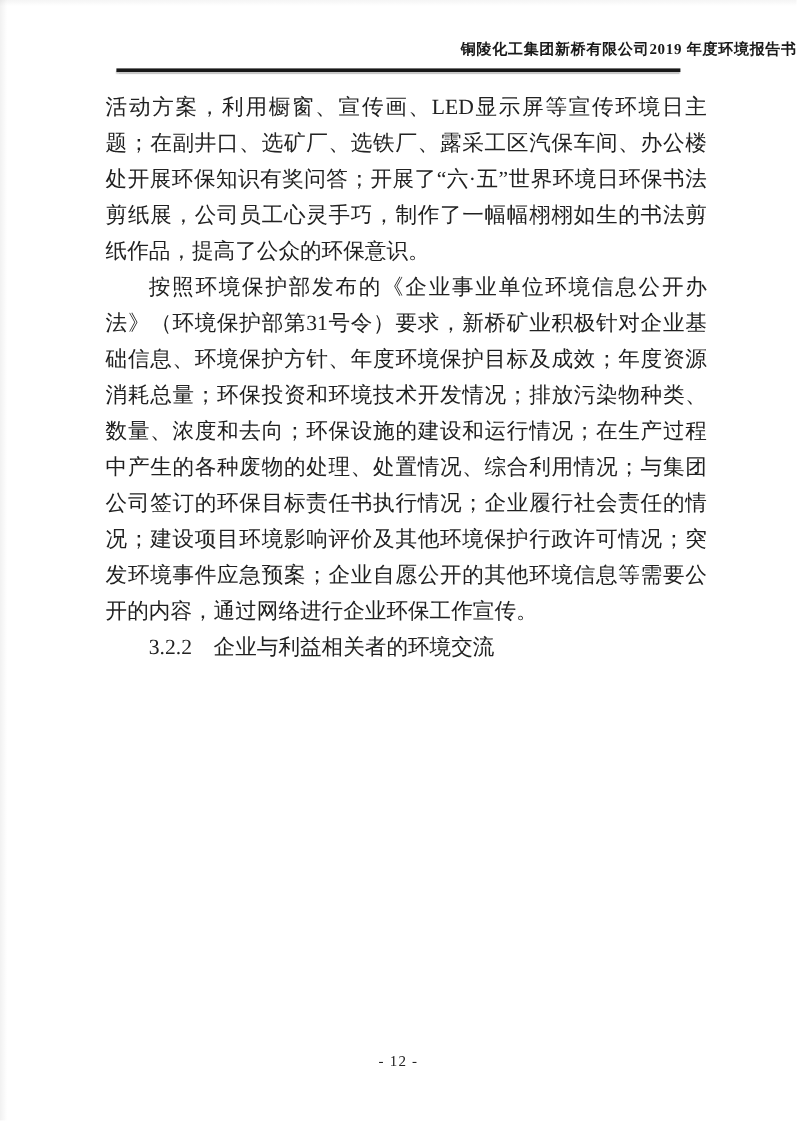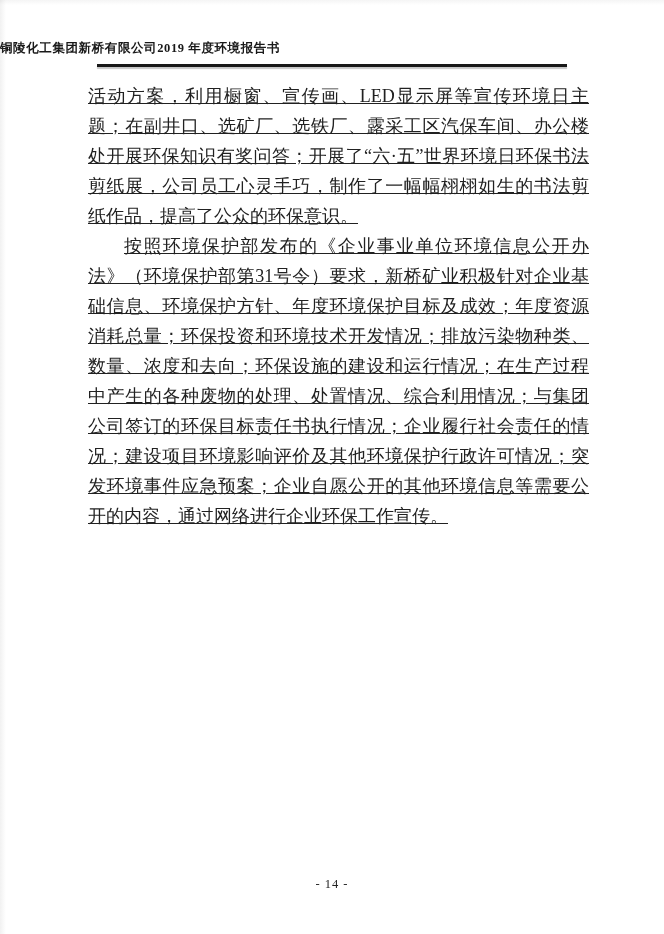--- a/index.html
+++ b/index.html
@@ -31,8 +31,8 @@
     background: linear-gradient(to bottom, rgba(120,120,120,0.08), rgba(255,255,255,0));
   }
   .header {
-    padding-top: 38px;
-    text-align: left;
+    text-align: right;
+    margin-top: 32px;
   }
   .header-title {
     display: inline-block;

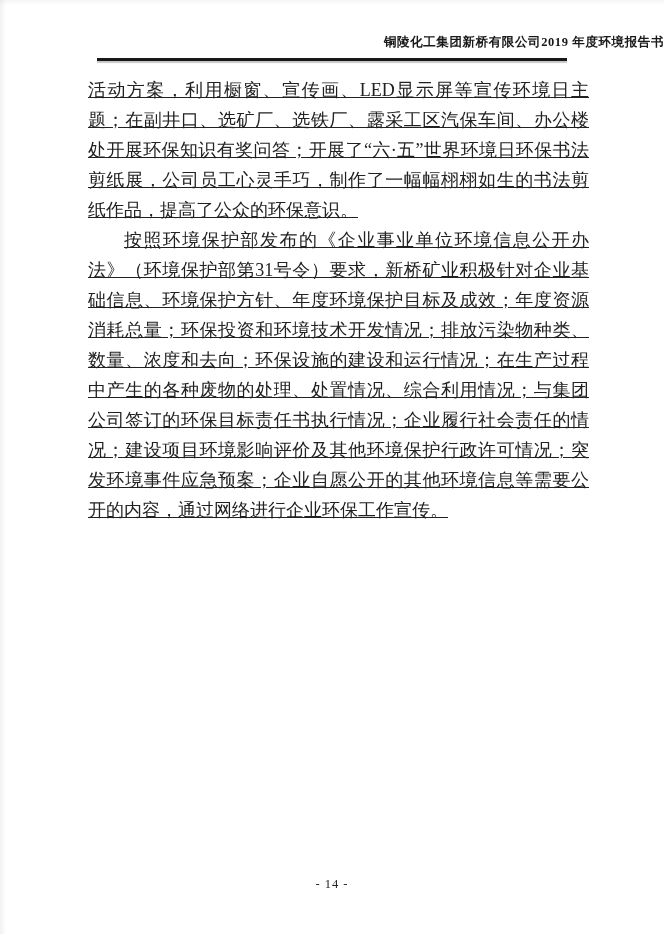--- a/index.html
+++ b/index.html
@@ -61,7 +61,6 @@
     margin: 0;
     padding: 0;
     text-indent: 2em;
-    text-decoration: underline;
   }
   .para.noindent {
     text-indent: 0;

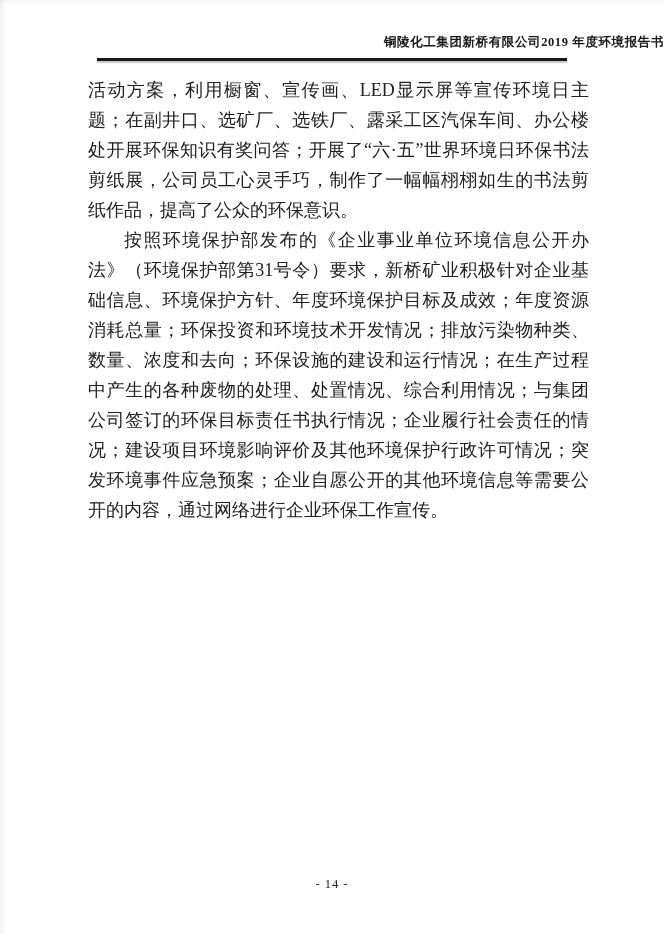--- a/index.html
+++ b/index.html
@@ -91,6 +91,7 @@
   <div class="content">
     <p class="para noindent">活动方案，利用橱窗、宣传画、LED显示屏等宣传环境日主题；在副井口、选矿厂、选铁厂、露采工区汽保车间、办公楼处开展环保知识有奖问答；开展了“六·五”世界环境日环保书法剪纸展，公司员工心灵手巧，制作了一幅幅栩栩如生的书法剪纸作品，提高了公众的环保意识。</p>
     <p class="para">按照环境保护部发布的《企业事业单位环境信息公开办法》（环境保护部第31号令）要求，新桥矿业积极针对企业基础信息、环境保护方针、年度环境保护目标及成效；年度资源消耗总量；环保投资和环境技术开发情况；排放污染物种类、数量、浓度和去向；环保设施的建设和运行情况；在生产过程中产生的各种废物的处理、处置情况、综合利用情况；与集团公司签订的环保目标责任书执行情况；企业履行社会责任的情况；建设项目环境影响评价及其他环境保护行政许可情况；突发环境事件应急预案；企业自愿公开的其他环境信息等需要公开的内容，通过网络进行企业环保工作宣传。</p>
+    <p class="para">3.2.2　企业与利益相关者的环境交流</p>
   </div>
 
   <div class="footer">- 14 -</div>

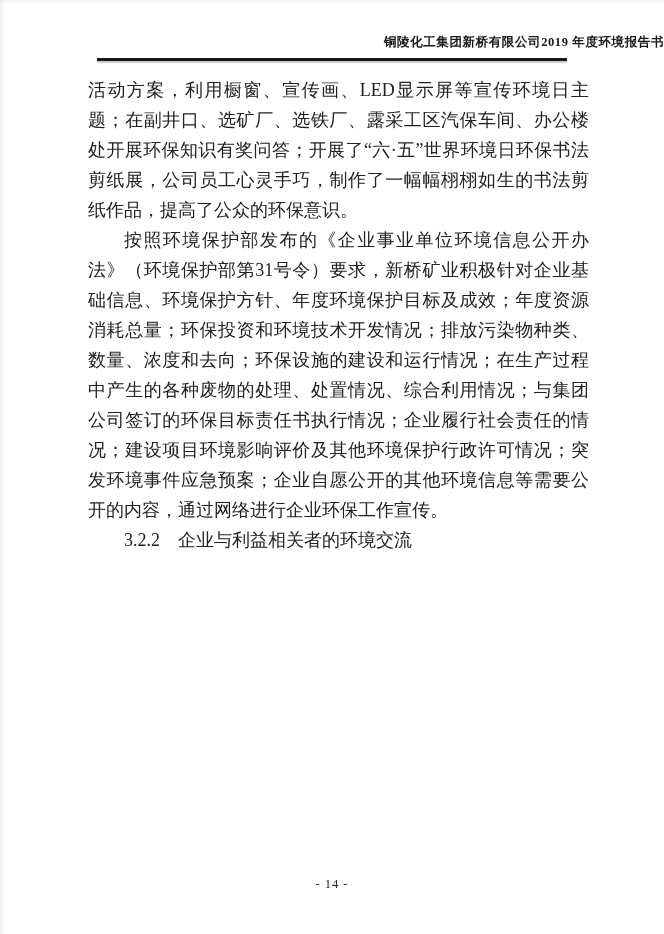--- a/index.html
+++ b/index.html
@@ -94,7 +94,7 @@
     <p class="para">3.2.2　企业与利益相关者的环境交流</p>
   </div>
 
-  <div class="footer">- 14 -</div>
+  <div class="footer">- 12 -</div>
 </div>
 
 </body></html>

